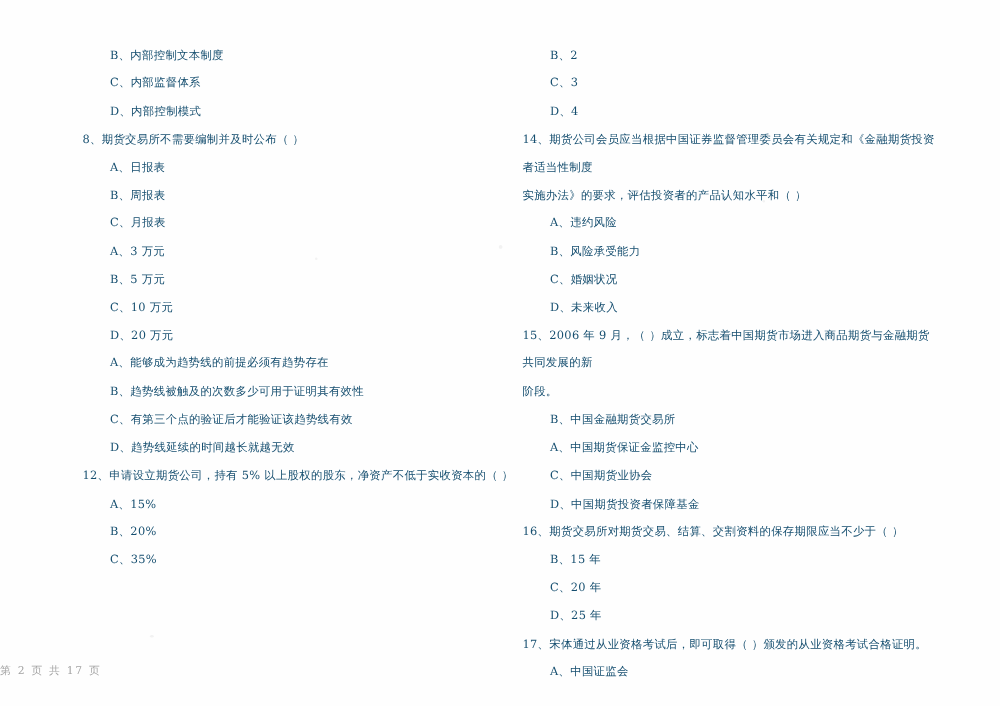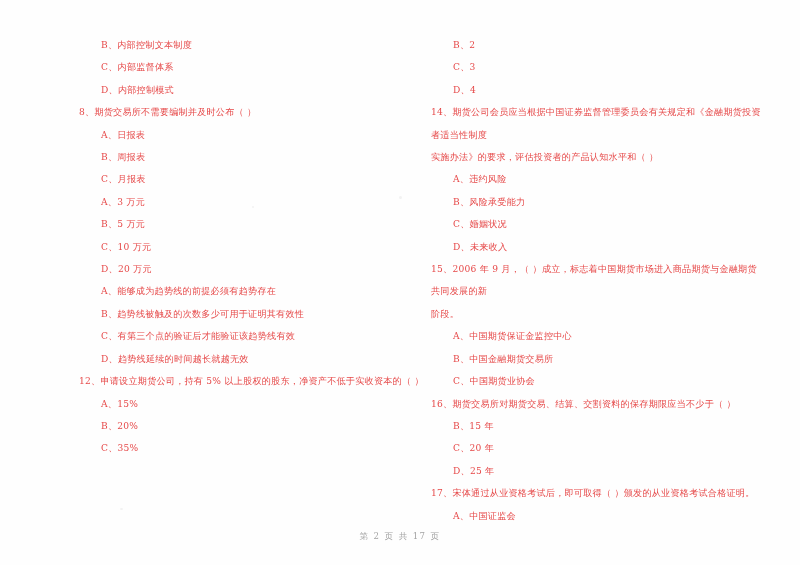--- a/index.html
+++ b/index.html
@@ -25,10 +25,9 @@
   .scan-layer {
     position: absolute;
     inset: 0;
-    color: #ef4444;
+    color: #0c4a6e;
     -webkit-font-smoothing: antialiased;
     filter: blur(0.22px) contrast(0.92);
-    margin-left: 13px;
   }
 
   .column {

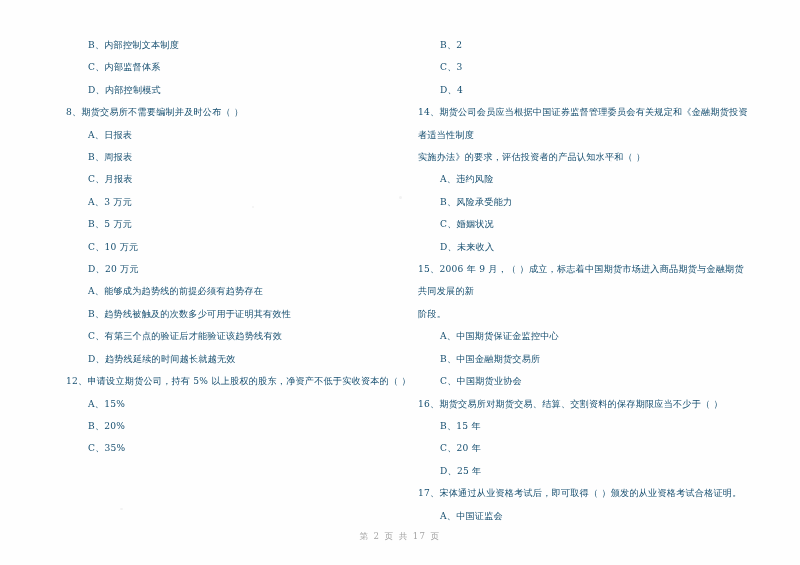--- a/index.html
+++ b/index.html
@@ -124,8 +124,8 @@
         <div class="opt">C、婚姻状况</div>
         <div class="opt">D、未来收入</div>
         <div class="stem wrap"><span>15、2006 年 9 月，（      ）成立，标志着中国期货市场进入商品期货与金融期货共同发展的新</span><span class="cont">阶段。</span></div>
+        <div class="opt">B、中国金融期货交易所</div>
         <div class="opt">A、中国期货保证金监控中心</div>
-        <div class="opt">B、中国金融期货交易所</div>
         <div class="opt">C、中国期货业协会</div>
         <div class="stem"><span>16、期货交易所对期货交易、结算、交割资料的保存期限应当不少于（      ）</span></div>
         <div class="opt">B、15 年</div>

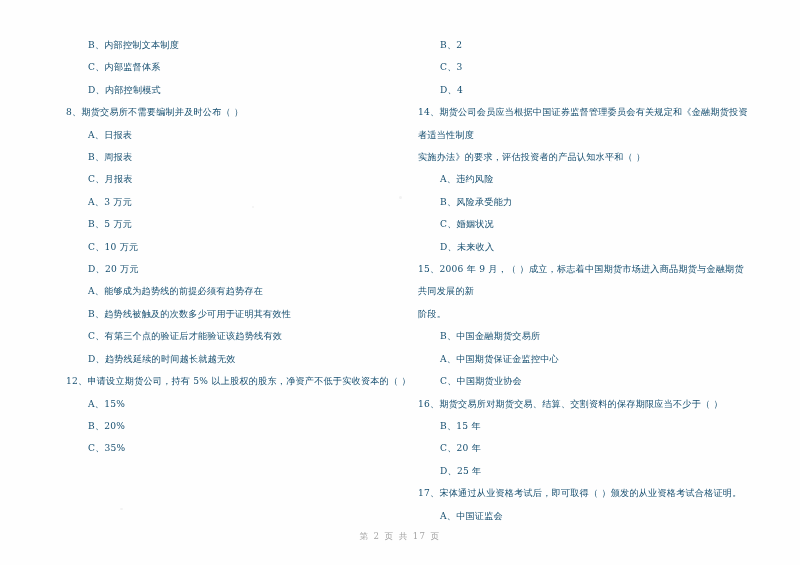--- a/index.html
+++ b/index.html
@@ -127,6 +127,7 @@
         <div class="opt">B、中国金融期货交易所</div>
         <div class="opt">A、中国期货保证金监控中心</div>
         <div class="opt">C、中国期货业协会</div>
+        <div class="opt">D、中国期货投资者保障基金</div>
         <div class="stem"><span>16、期货交易所对期货交易、结算、交割资料的保存期限应当不少于（      ）</span></div>
         <div class="opt">B、15 年</div>
         <div class="opt">C、20 年</div>

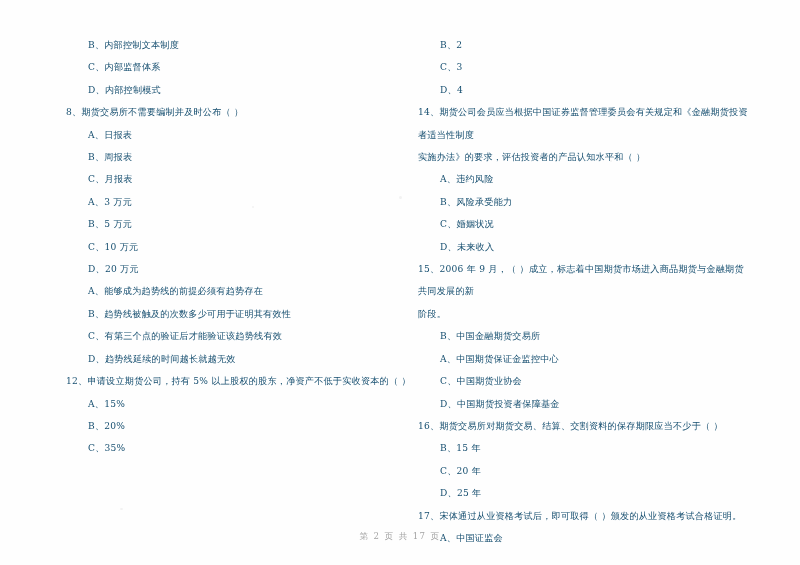--- a/index.html
+++ b/index.html
@@ -70,7 +70,7 @@
     left: 0;
     right: 0;
     top: 531px;
-    text-align: center;
+    text-align: left;
     font-size: 8.6px;
     color: #a3a3a3;
     letter-spacing: 1.4px;

